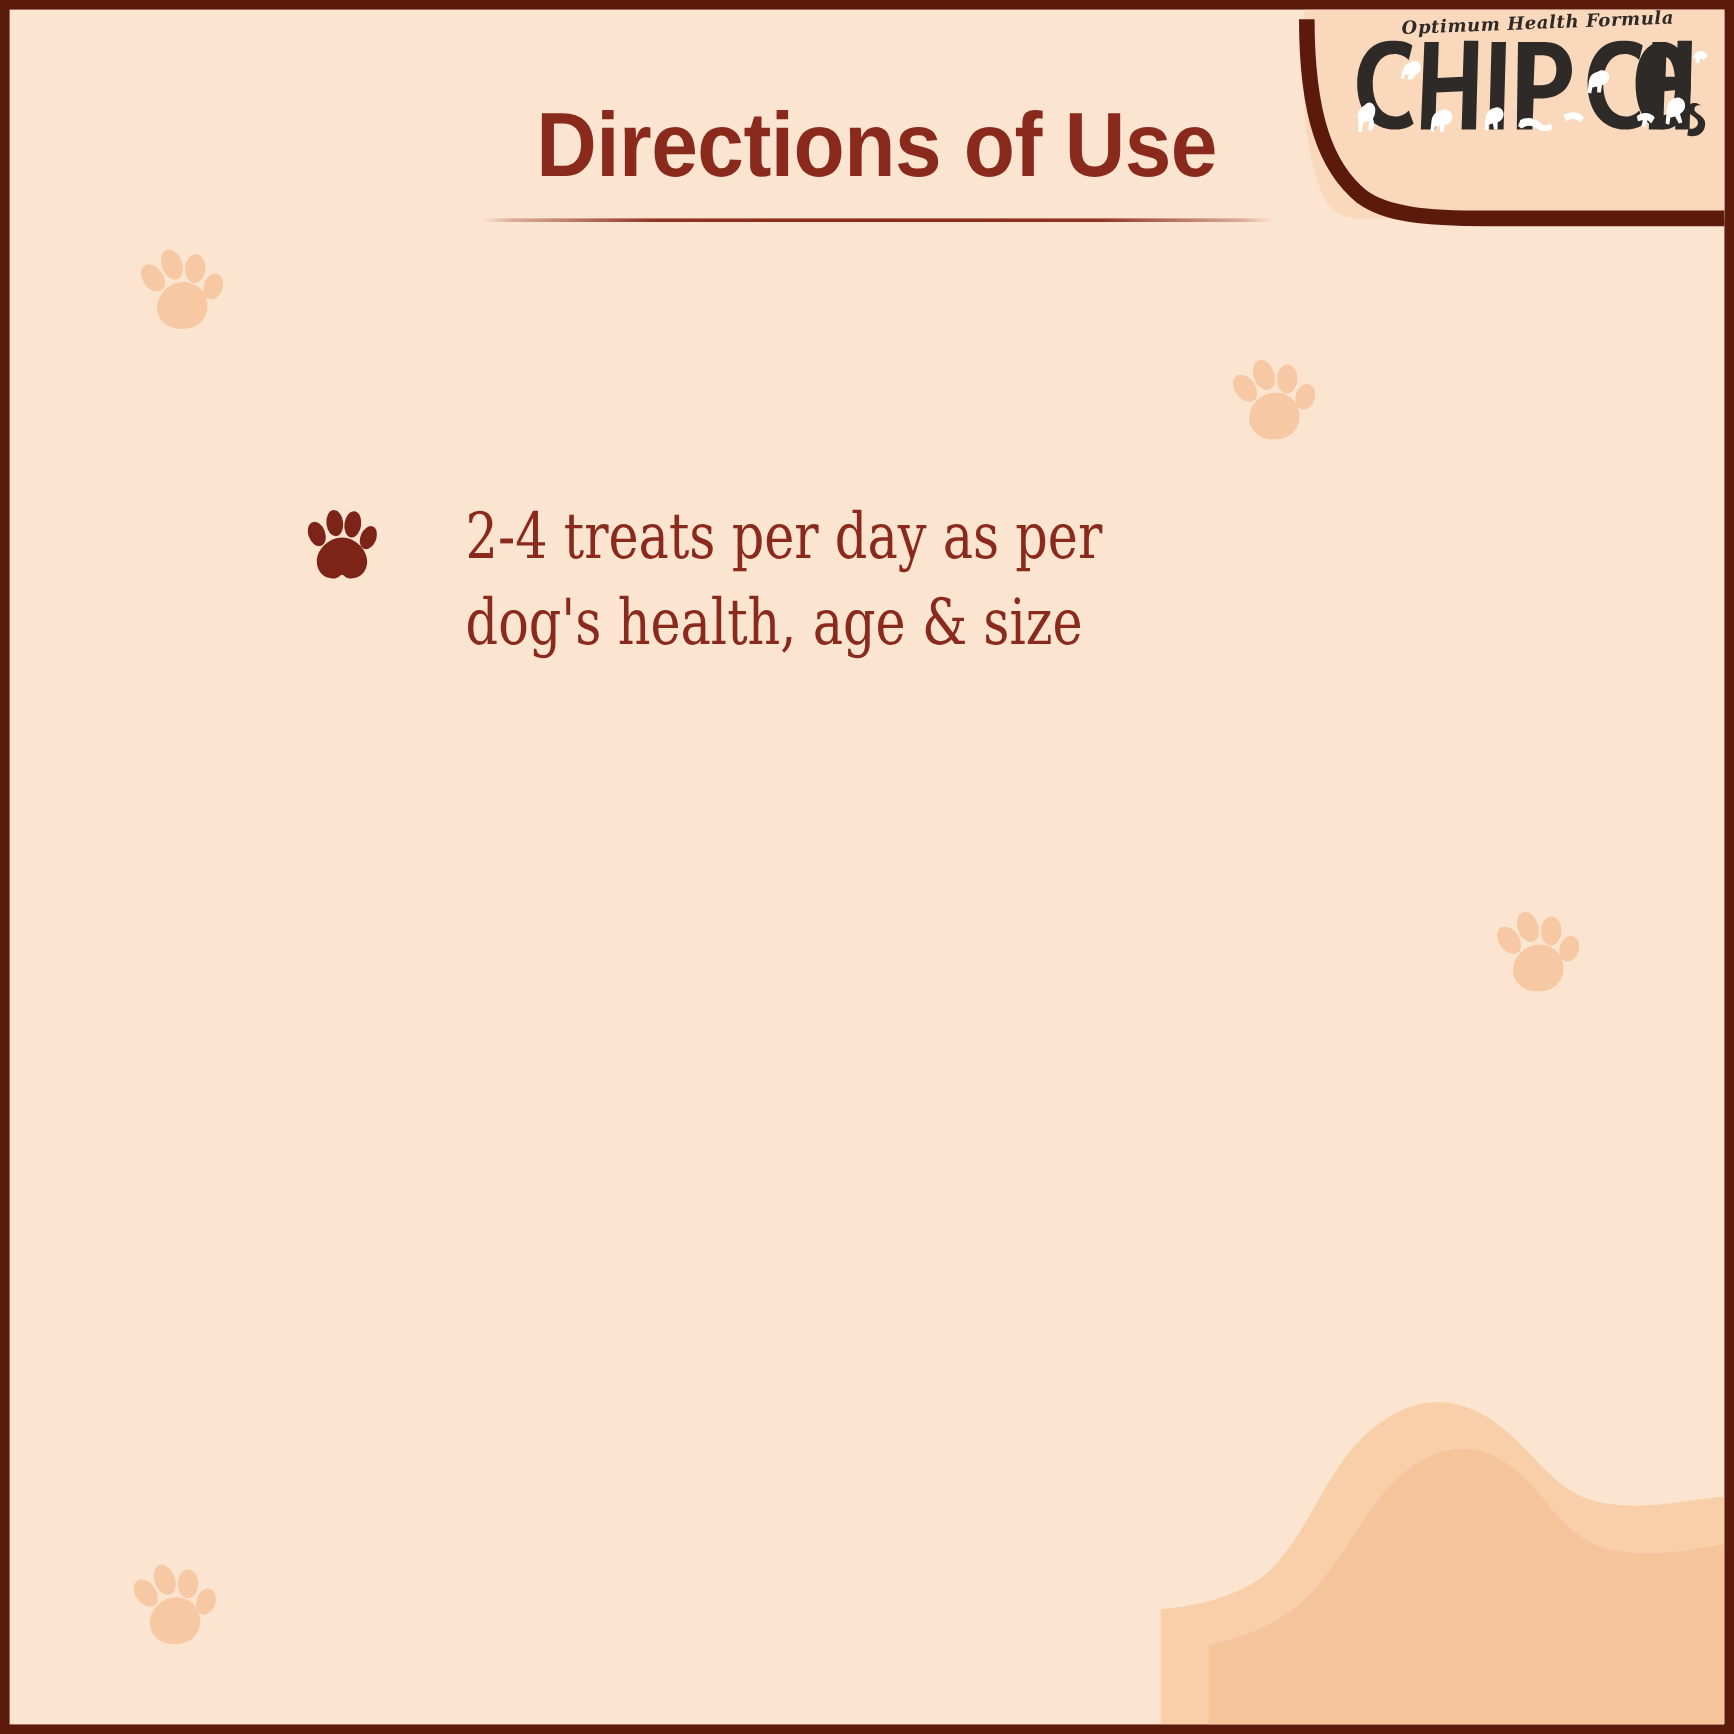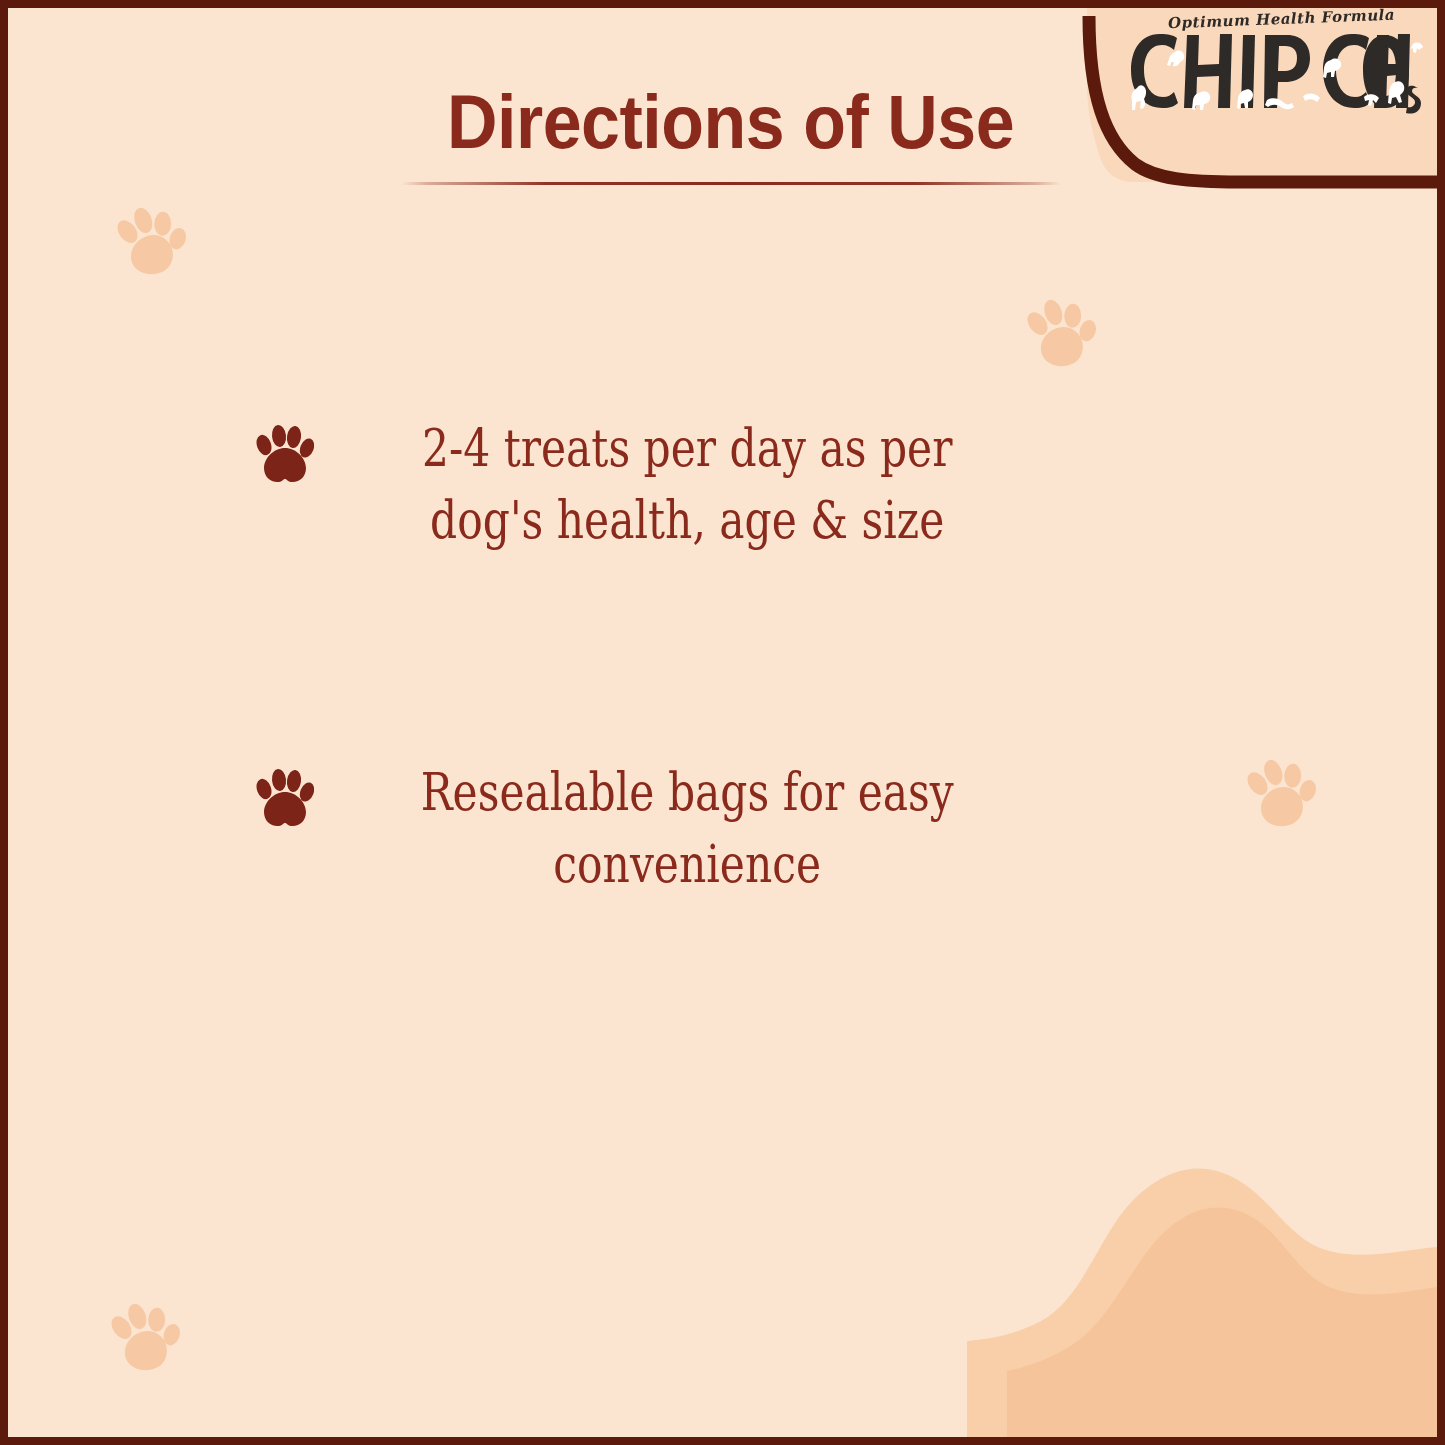--- a/index.html
+++ b/index.html
@@ -97,7 +97,6 @@
     position:absolute;
     top:404px;left:248px;
     width:880px;
-    text-align:center;
   }
   .bullet-row{
     display:flex;

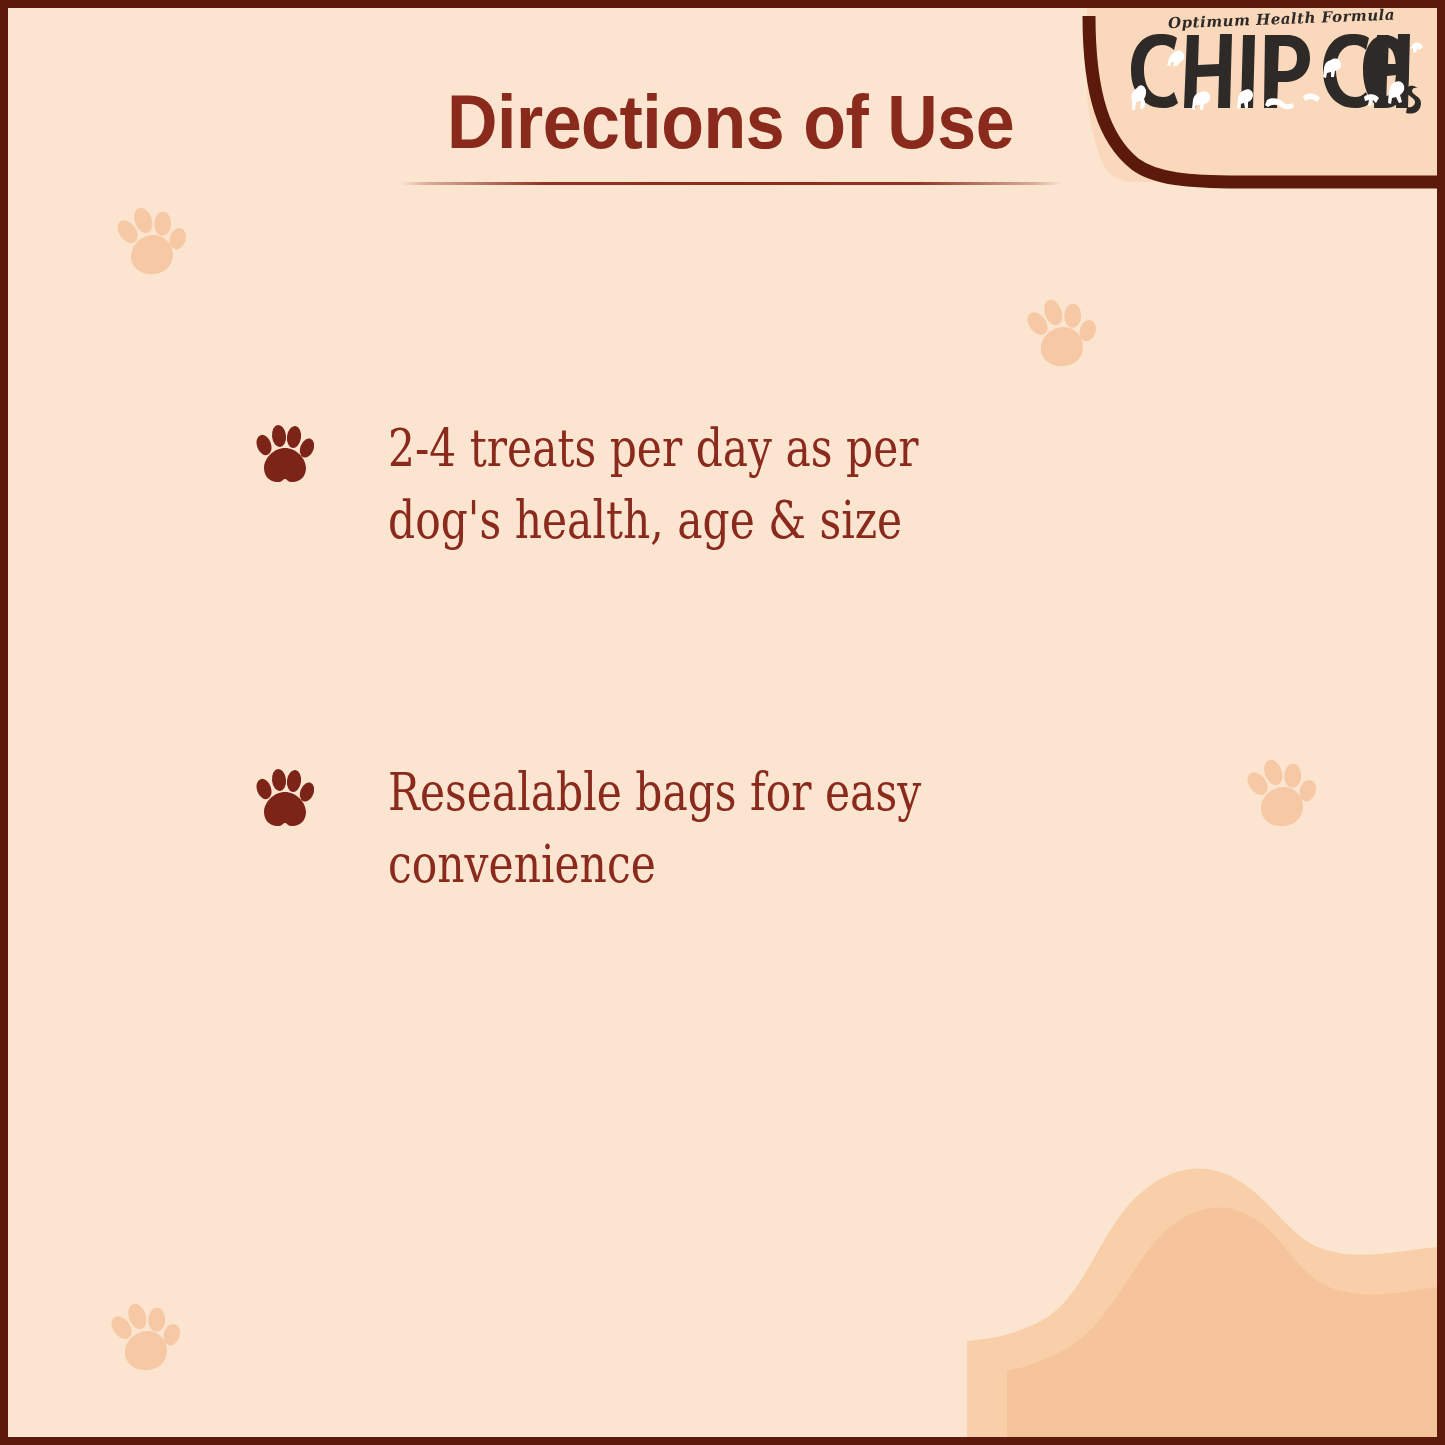--- a/index.html
+++ b/index.html
@@ -304,21 +304,6 @@
 
     <div class="spacer-1"></div>
 
-    <div class="bullet-row">
-      <div class="bullet-icon">
-        <svg width="58" height="62" viewBox="0 0 58 62" xmlns="http://www.w3.org/2000/svg" aria-hidden="true">
-          <g fill="#7C2417">
-            <ellipse cx="8" cy="21" rx="7" ry="10.5" transform="rotate(-20 8 21)"></ellipse>
-            <ellipse cx="23" cy="12" rx="7" ry="11" transform="rotate(-6 23 12)"></ellipse>
-            <ellipse cx="38" cy="13" rx="7" ry="11" transform="rotate(8 38 13)"></ellipse>
-            <ellipse cx="51" cy="24" rx="6.6" ry="10" transform="rotate(22 51 24)"></ellipse>
-            <path d="M29 24 C40 24 50 34 50 44 C50 53 43 59 35 58 C31 57.5 31 55 29 55
-                     C27 55 27 57.5 23 58 C15 59 8 53 8 44 C8 34 18 24 29 24 Z"></path>
-          </g>
-        </svg>
-      </div>
-      <div class="bullet-text">Resealable bags for easy convenience</div>
-    </div>
 
     <div class="spacer-2"></div>
 

